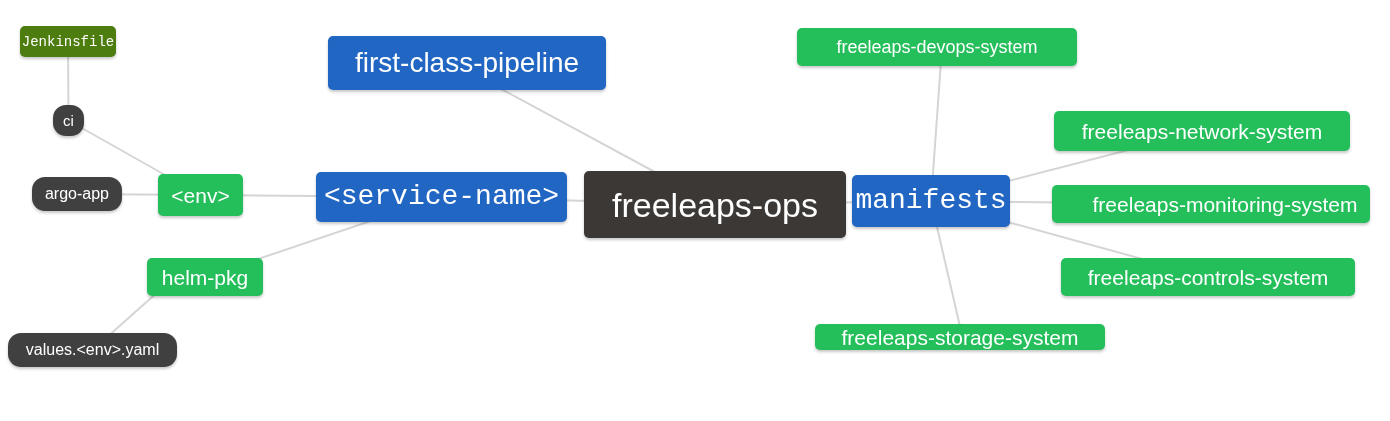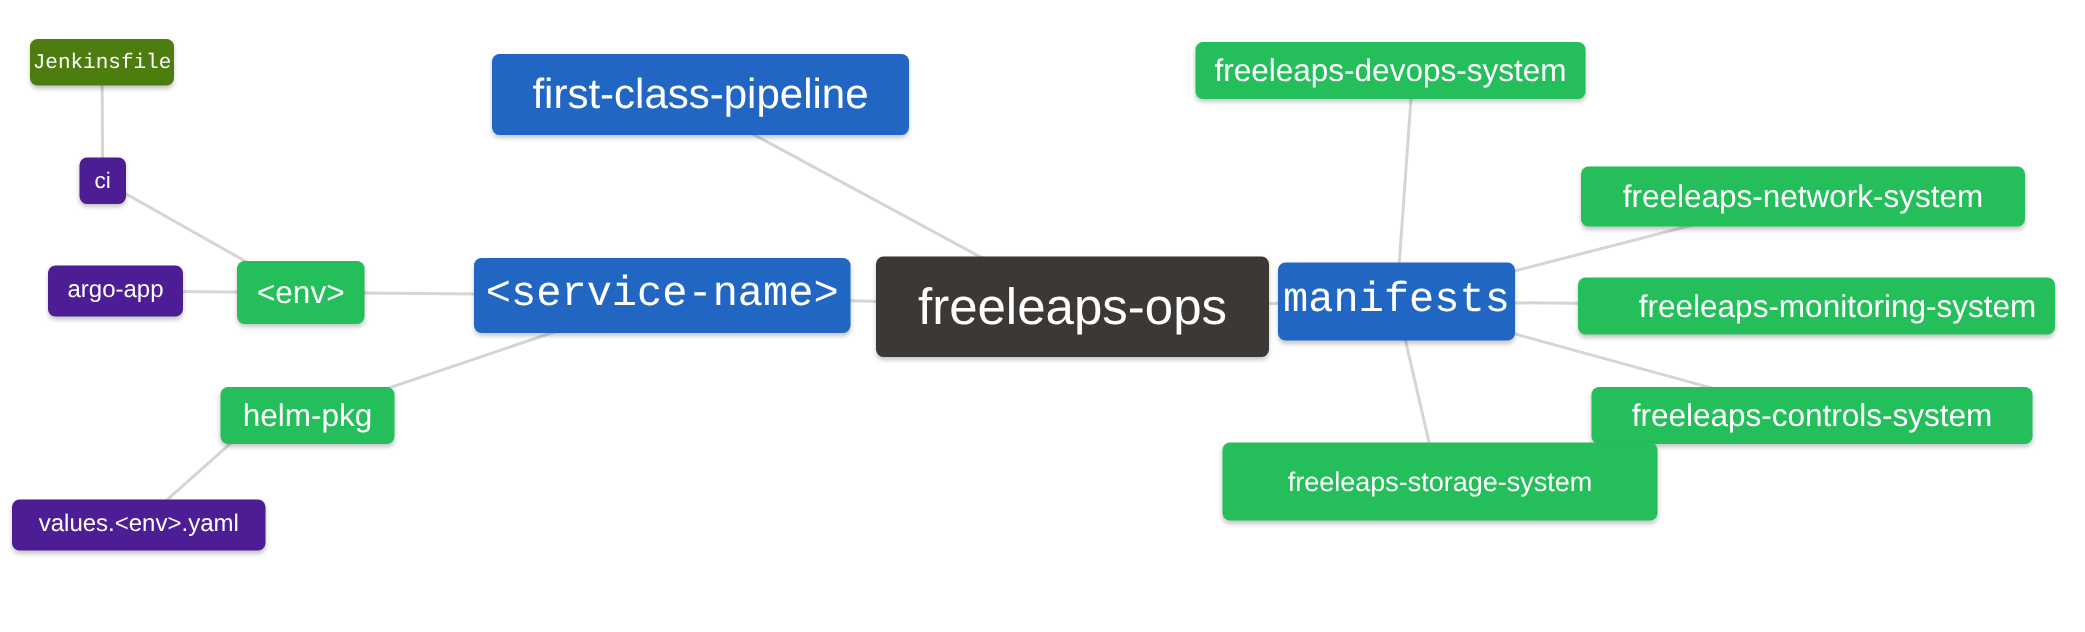--- a/index.html
+++ b/index.html
@@ -51,7 +51,7 @@
   .n-service-name       { left: 316px;  top: 172px; width: 251px; height: 50px; font-size: 28px; font-family: Liberation Mono, monospace; }
   .n-freeleaps-ops      { left: 584px;  top: 171px; width: 262px; height: 67px; font-size: 34px; text-align: center; }
   .n-manifests          { left: 852px;  top: 175px; width: 158px; height: 52px; font-size: 28px; font-family: Liberation Mono, monospace; }
-  .n-devops-system      { left: 797px;  top: 28px;  width: 260px; height: 38px; font-size: 21px; }
+  .n-devops-system      { left: 797px;  top: 28px;  width: 280px; height: 38px; font-size: 18px; }
   .n-network-system     { left: 1054px; top: 111px; width: 296px; height: 40px; font-size: 21px; }
   .n-monitoring-system  { left: 1052px; top: 185px; width: 318px; height: 38px; font-size: 21px; padding-left: 28px; }
   .n-controls-system    { left: 1061px; top: 258px; width: 294px; height: 38px; font-size: 21px; }

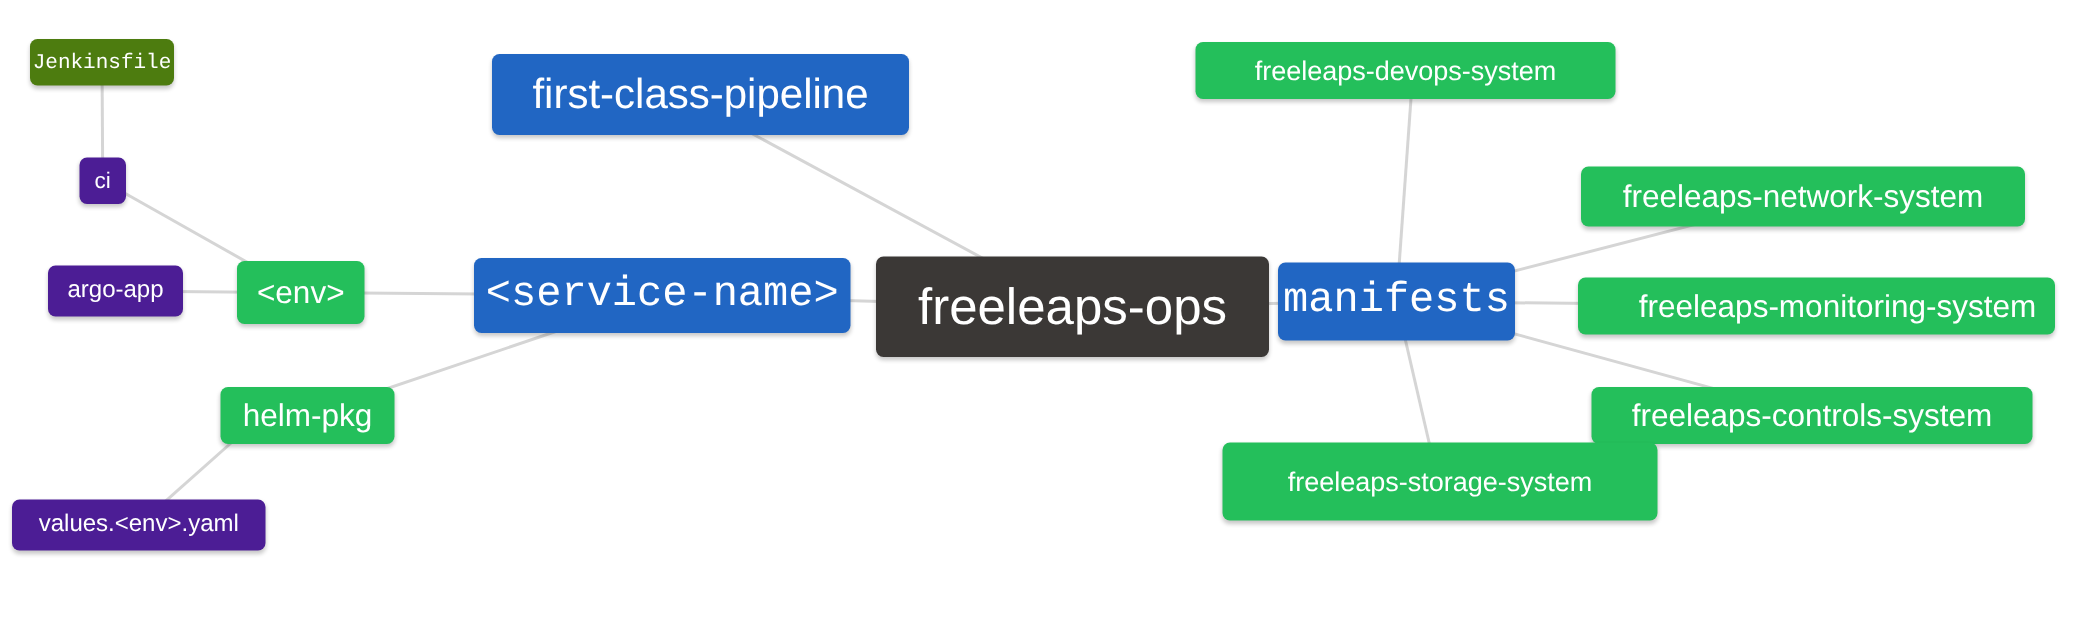--- a/index.html
+++ b/index.html
@@ -37,7 +37,7 @@
   
   .c-blue   { background: #2166c3; }
   .c-green  { background: #24bf5b; }
-  .c-red    { background: #4c1d95; }
+  .c-red    { background: #404040; border-radius: 13px; }
   .c-amber  { background: #4d7c0f; font-family: Liberation Mono, monospace; }
   .c-dark   { background: #3b3836; }
   

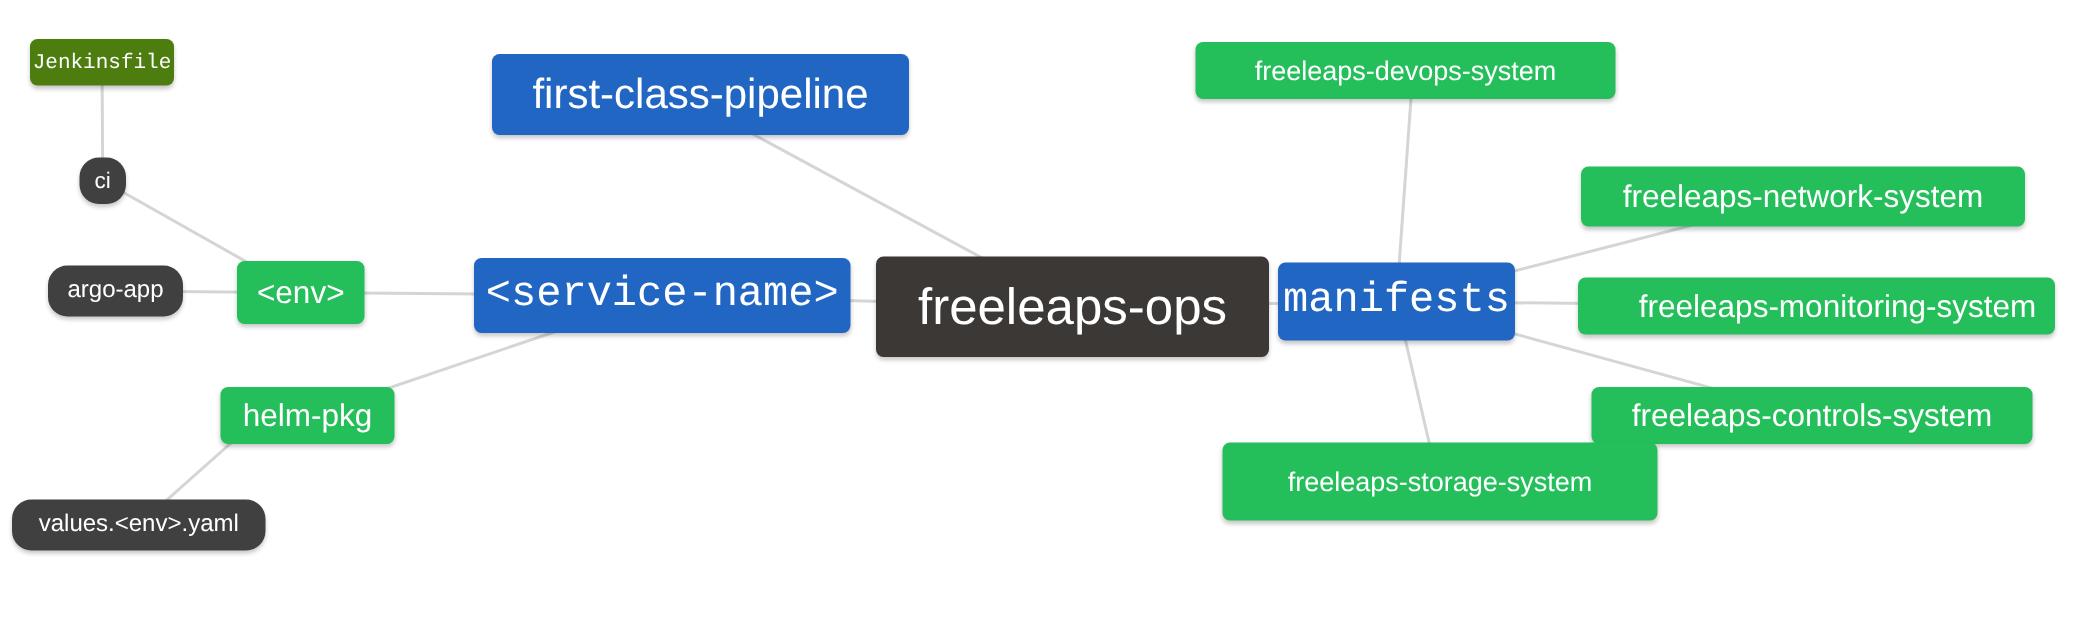--- a/index.html
+++ b/index.html
@@ -55,7 +55,7 @@
   .n-network-system     { left: 1054px; top: 111px; width: 296px; height: 40px; font-size: 21px; }
   .n-monitoring-system  { left: 1052px; top: 185px; width: 318px; height: 38px; font-size: 21px; padding-left: 28px; }
   .n-controls-system    { left: 1061px; top: 258px; width: 294px; height: 38px; font-size: 21px; }
-  .n-storage-system     { left: 815px;  top: 295px; width: 290px; height: 52px; font-size: 18px; }
+  .n-storage-system     { left: 815px;  top: 324px; width: 290px; height: 26px; font-size: 21px; }
 </style>
 </head>
 <body>

